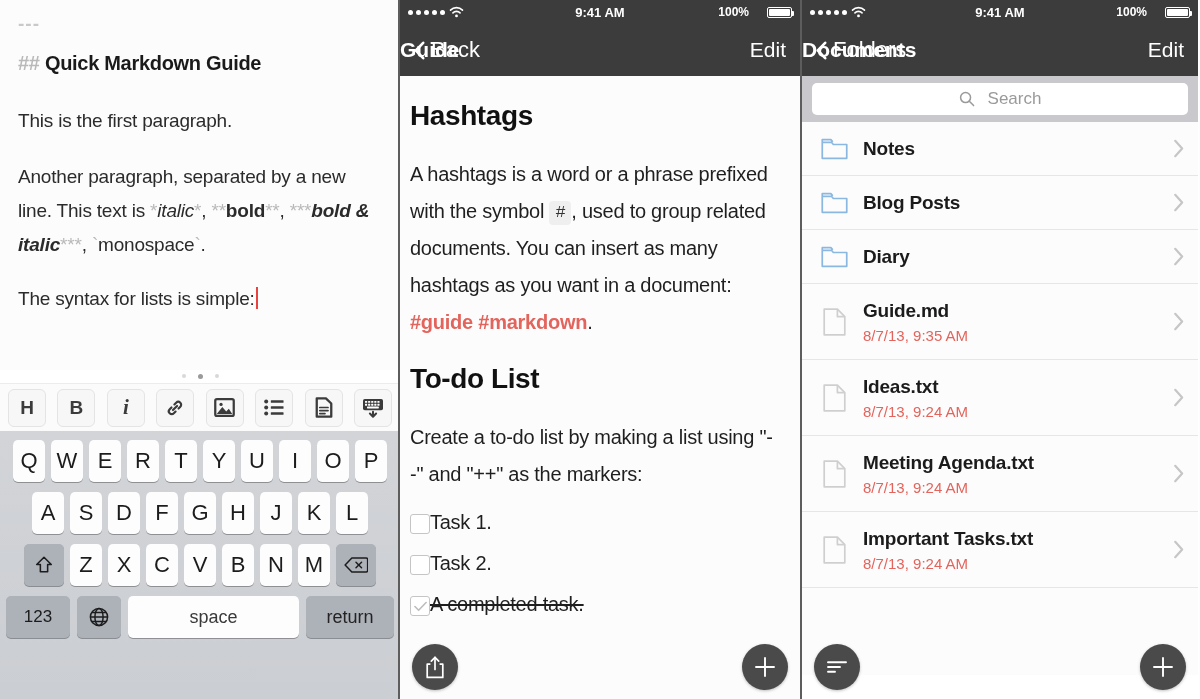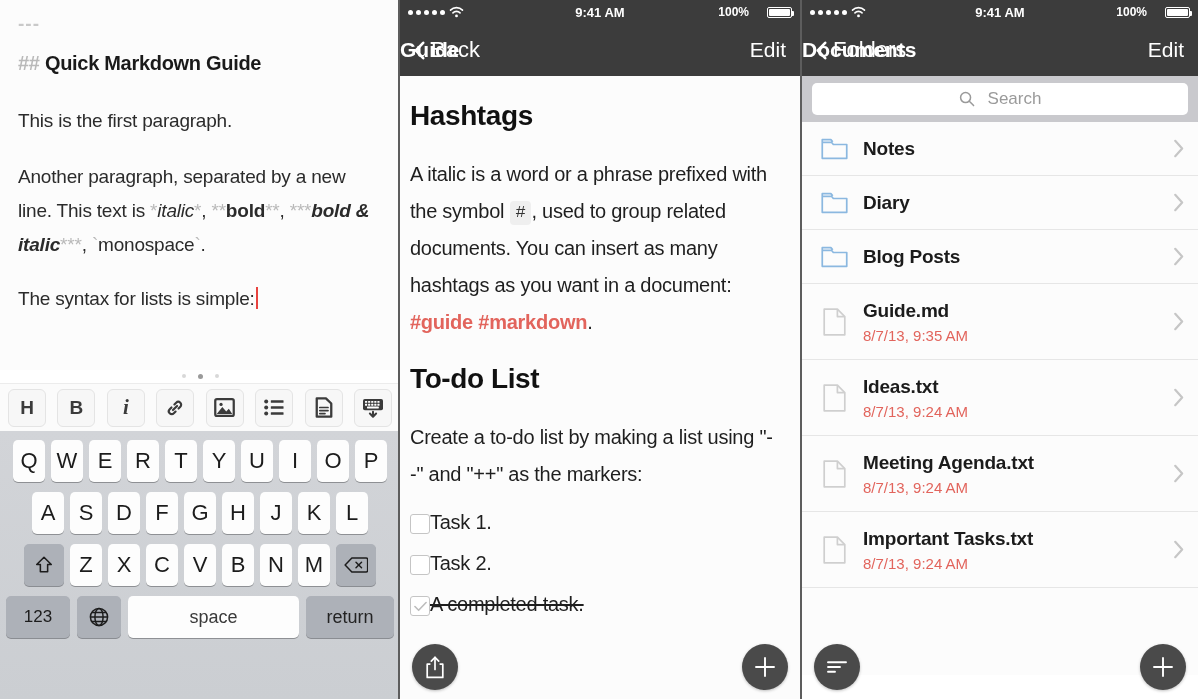--- a/index.html
+++ b/index.html
@@ -429,7 +429,7 @@
       <div class="doc-h1">Hashtags</div>
 
       <div class="doc-p">
-        <span>A italic is a word or a phrase prefixed with the symbol </span><span class="code-chip">#</span><span>, used to group related documents. You can insert as many hashtags as you want in a document: </span><span class="tag">#guide</span><span> </span><span class="tag">#markdown</span><span>.</span>
+        <span>A hashtags is a word or a phrase prefixed with the symbol </span><span class="code-chip">#</span><span>, used to group related documents. You can insert as many hashtags as you want in a document: </span><span class="tag">#guide</span><span> </span><span class="tag">#markdown</span><span>.</span>
       </div>
 
       <div class="doc-h1 second">To-do List</div>

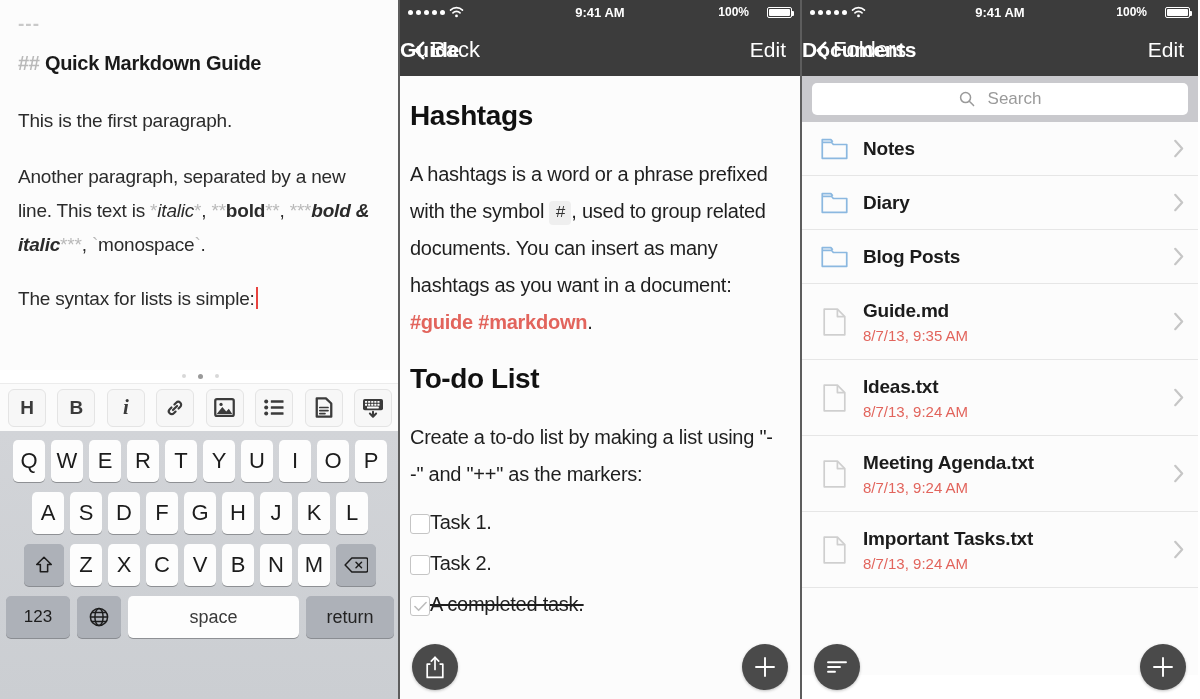--- a/index.html
+++ b/index.html
@@ -543,7 +543,7 @@
           </svg>
         </span>
         <span class="row-txt">
-          <span class="row-name">Diary</span>
+          <span class="row-name">Blog Posts</span>
         </span>
         <svg class="chev-r" viewBox="0 0 12 20">
           <path d="M2.4 1.6 L10 10 L2.4 18.4" fill="none" stroke="#c6c6c6" stroke-width="2.4" stroke-linecap="round" stroke-linejoin="round"></path>
@@ -557,7 +557,7 @@
           </svg>
         </span>
         <span class="row-txt">
-          <span class="row-name">Blog Posts</span>
+          <span class="row-name">Diary</span>
         </span>
         <svg class="chev-r" viewBox="0 0 12 20">
           <path d="M2.4 1.6 L10 10 L2.4 18.4" fill="none" stroke="#c6c6c6" stroke-width="2.4" stroke-linecap="round" stroke-linejoin="round"></path>

